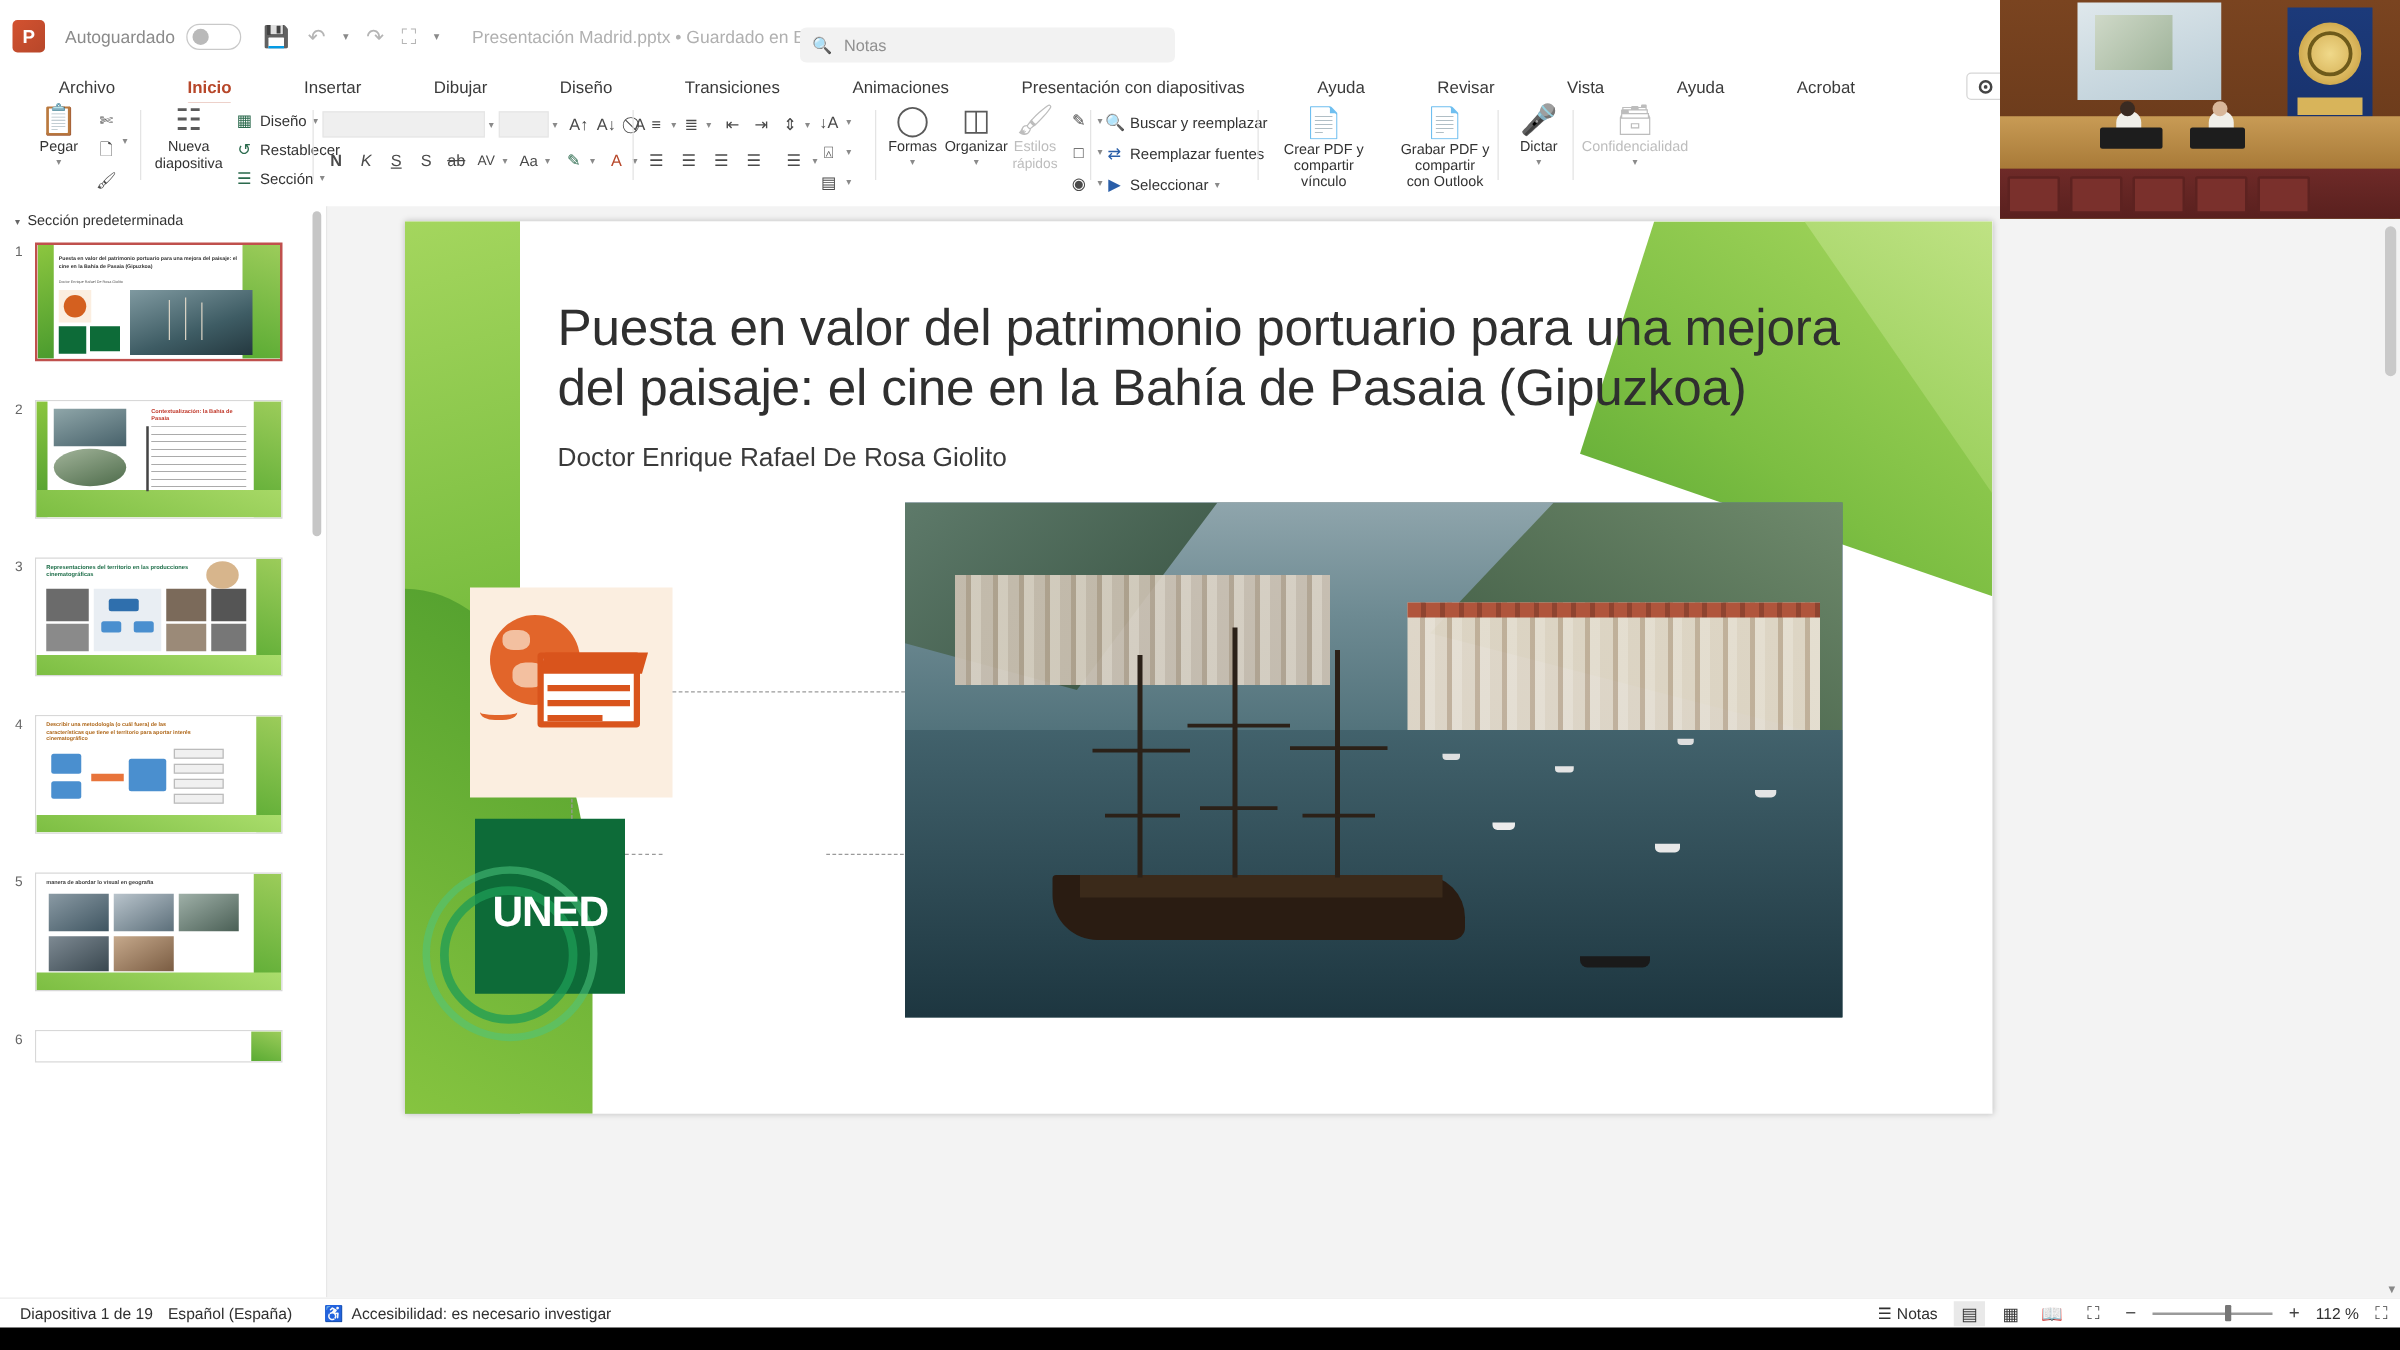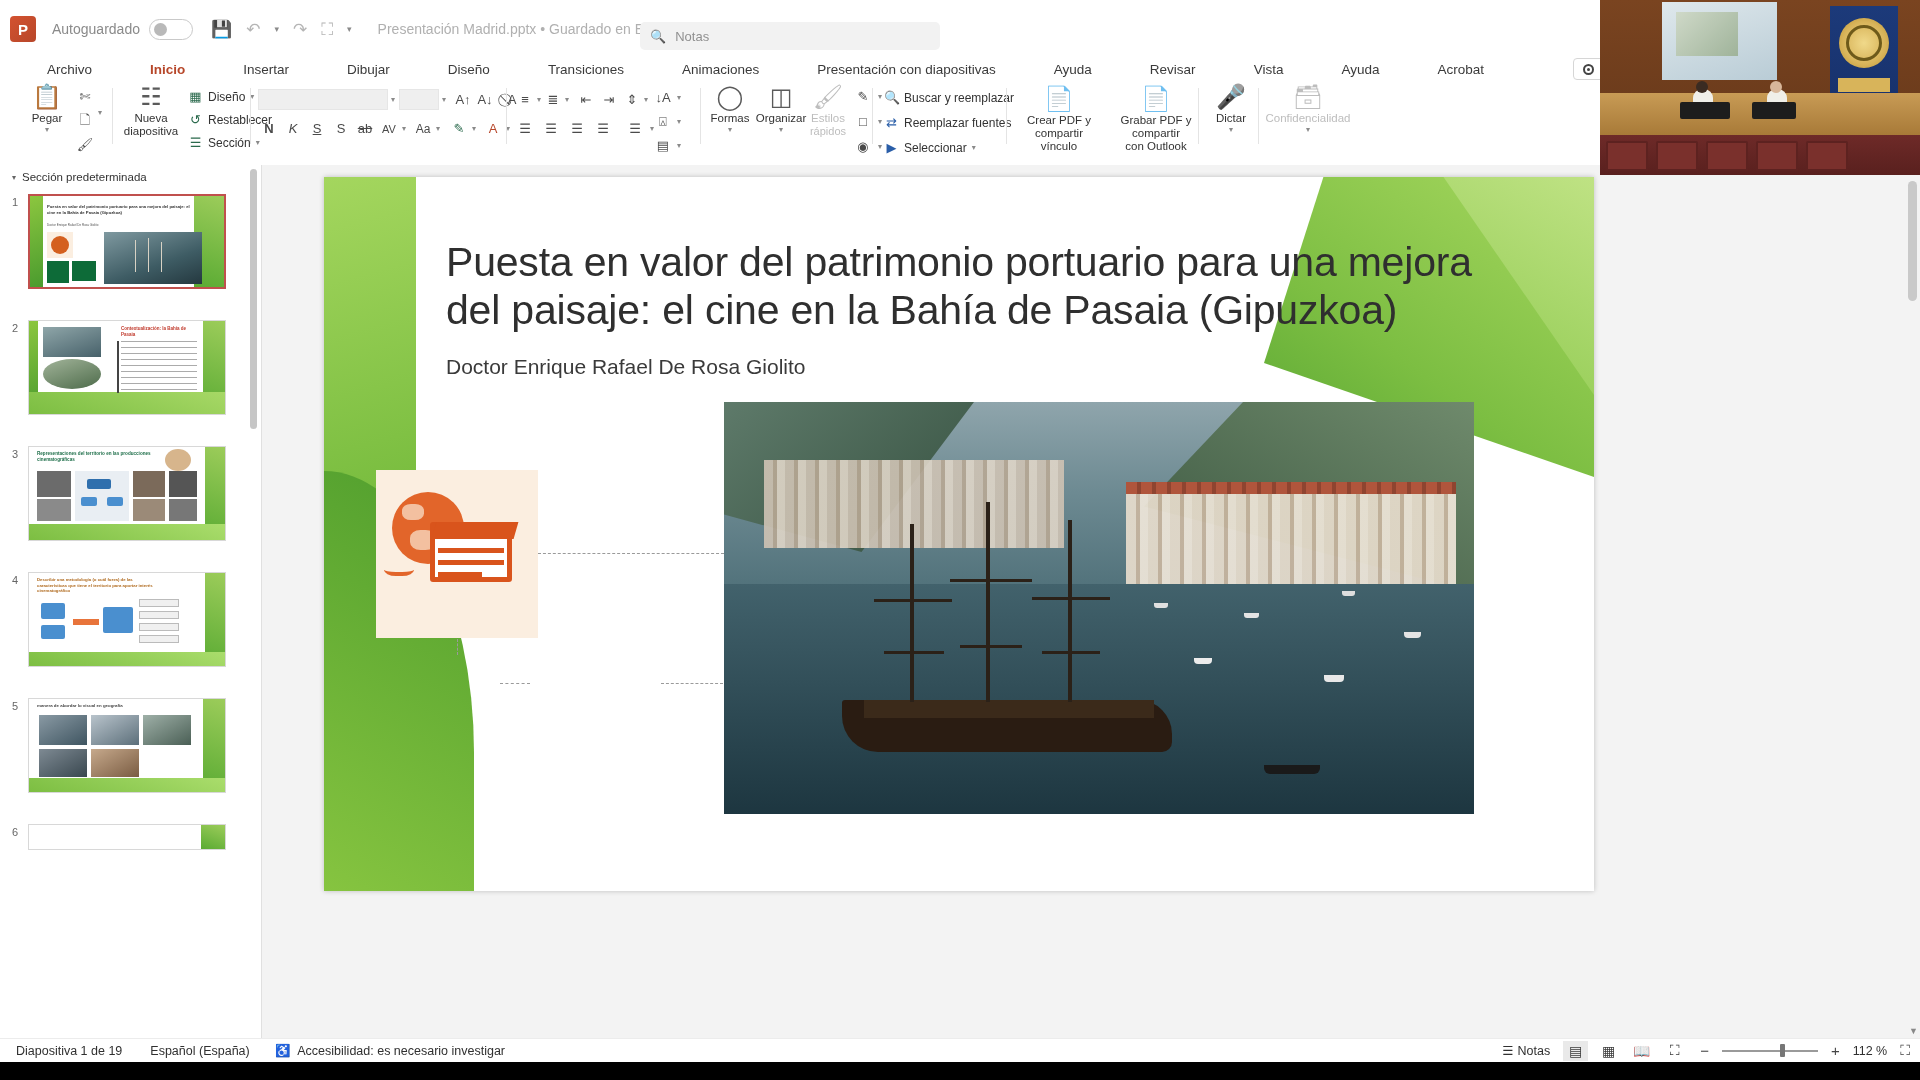--- a/index.html
+++ b/index.html
@@ -619,6 +619,14 @@
         </div>
       </div>
 
+      <div class="unedbox">
+        <div style="position:absolute;left:-28px;bottom:-24px;width:110px;height:110px;border-radius:50%;
+                    border:7px solid #1e9c55;opacity:.75;"></div>
+        <div style="position:absolute;left:-42px;bottom:-38px;width:140px;height:140px;border-radius:50%;
+                    border:6px solid #4cc47d;opacity:.55;"></div>
+        <div style="position:absolute;left:14px;top:56px;font-size:34px;font-weight:bold;color:#fff;
+                    letter-spacing:-1px;font-family:'Liberation Sans',sans-serif;">UNED</div>
+      </div>
 
 
       <div class="dashline" style="left:214px;top:376px;width:186px;"></div>

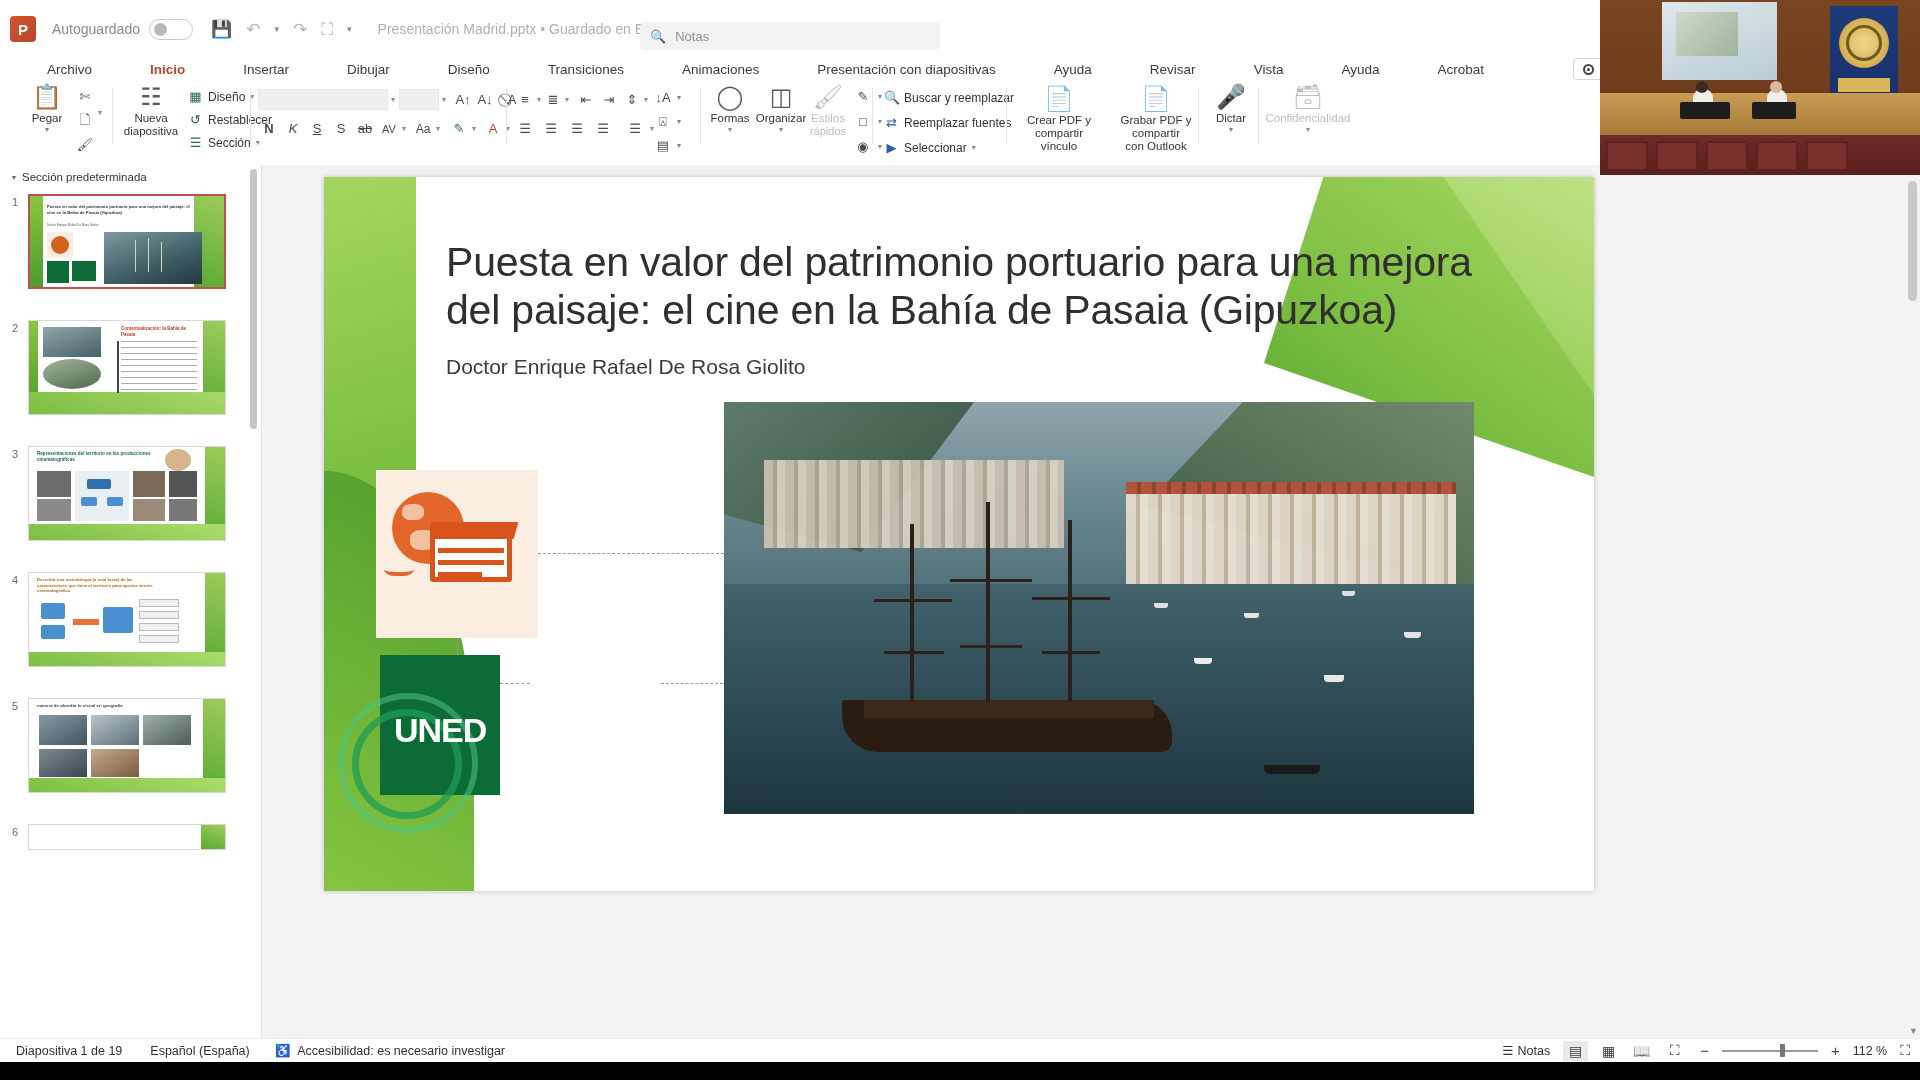--- a/index.html
+++ b/index.html
@@ -642,7 +642,7 @@
 
   <div class="statusbar">
     <div class="sb-item">Diapositiva 1 de 19</div>
-    <div class="sb-item" style="margin-left:28px;">Español (España)</div>
+    <div class="sb-item" style="margin-left:12px;">Español (España)</div>
     <div class="sb-item" style="margin-left:26px;">
       <span>♿</span>
       <span>Accesibilidad: es necesario investigar</span>

